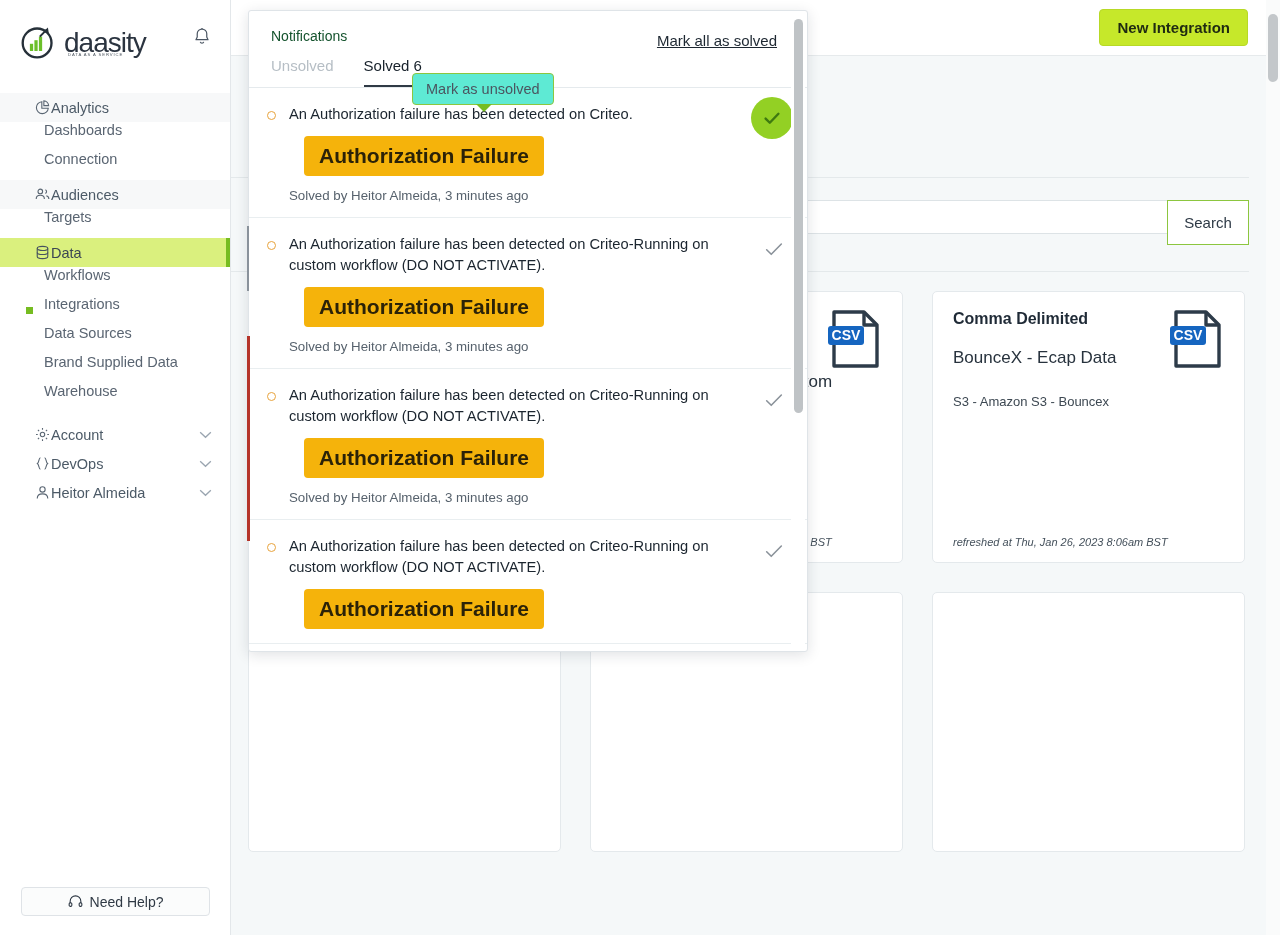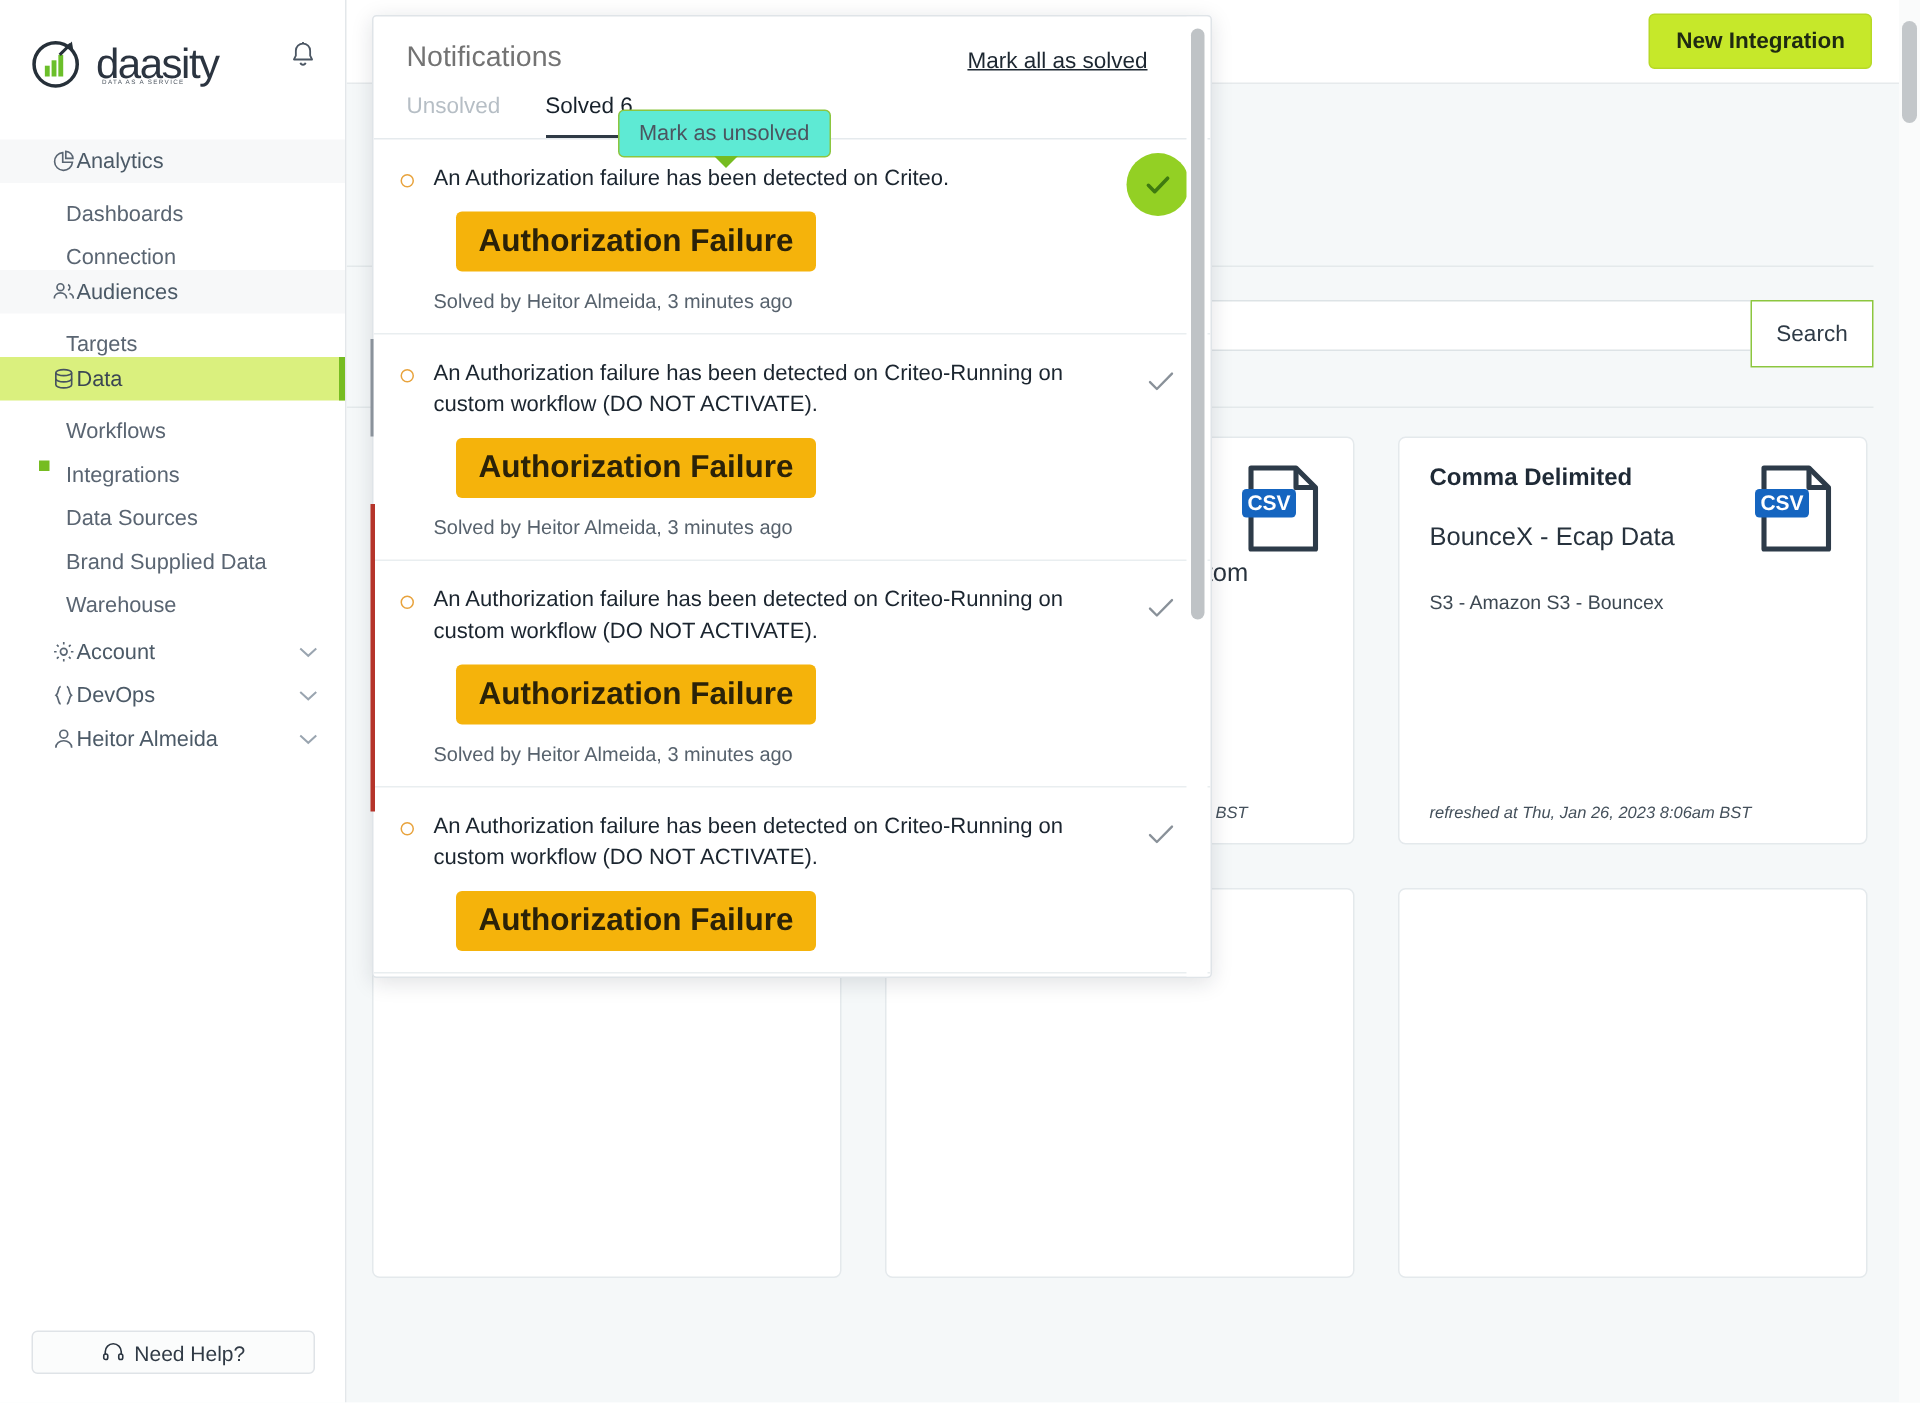--- a/index.html
+++ b/index.html
@@ -161,7 +161,7 @@
     display: flex; align-items: flex-start; justify-content: space-between;
     padding: 17px 22px 0 22px;
   }
-  .notif-title { font-size: 19px; color: #737373; font-weight: 400; }
+  .notif-title { font-size: 14px; color: #14532d; font-weight: 400; }
   .mark-all {
     font-size: 15px; color: #1d2731; text-decoration: underline;
     cursor: pointer; position: relative; top: 4px; right: 20px;

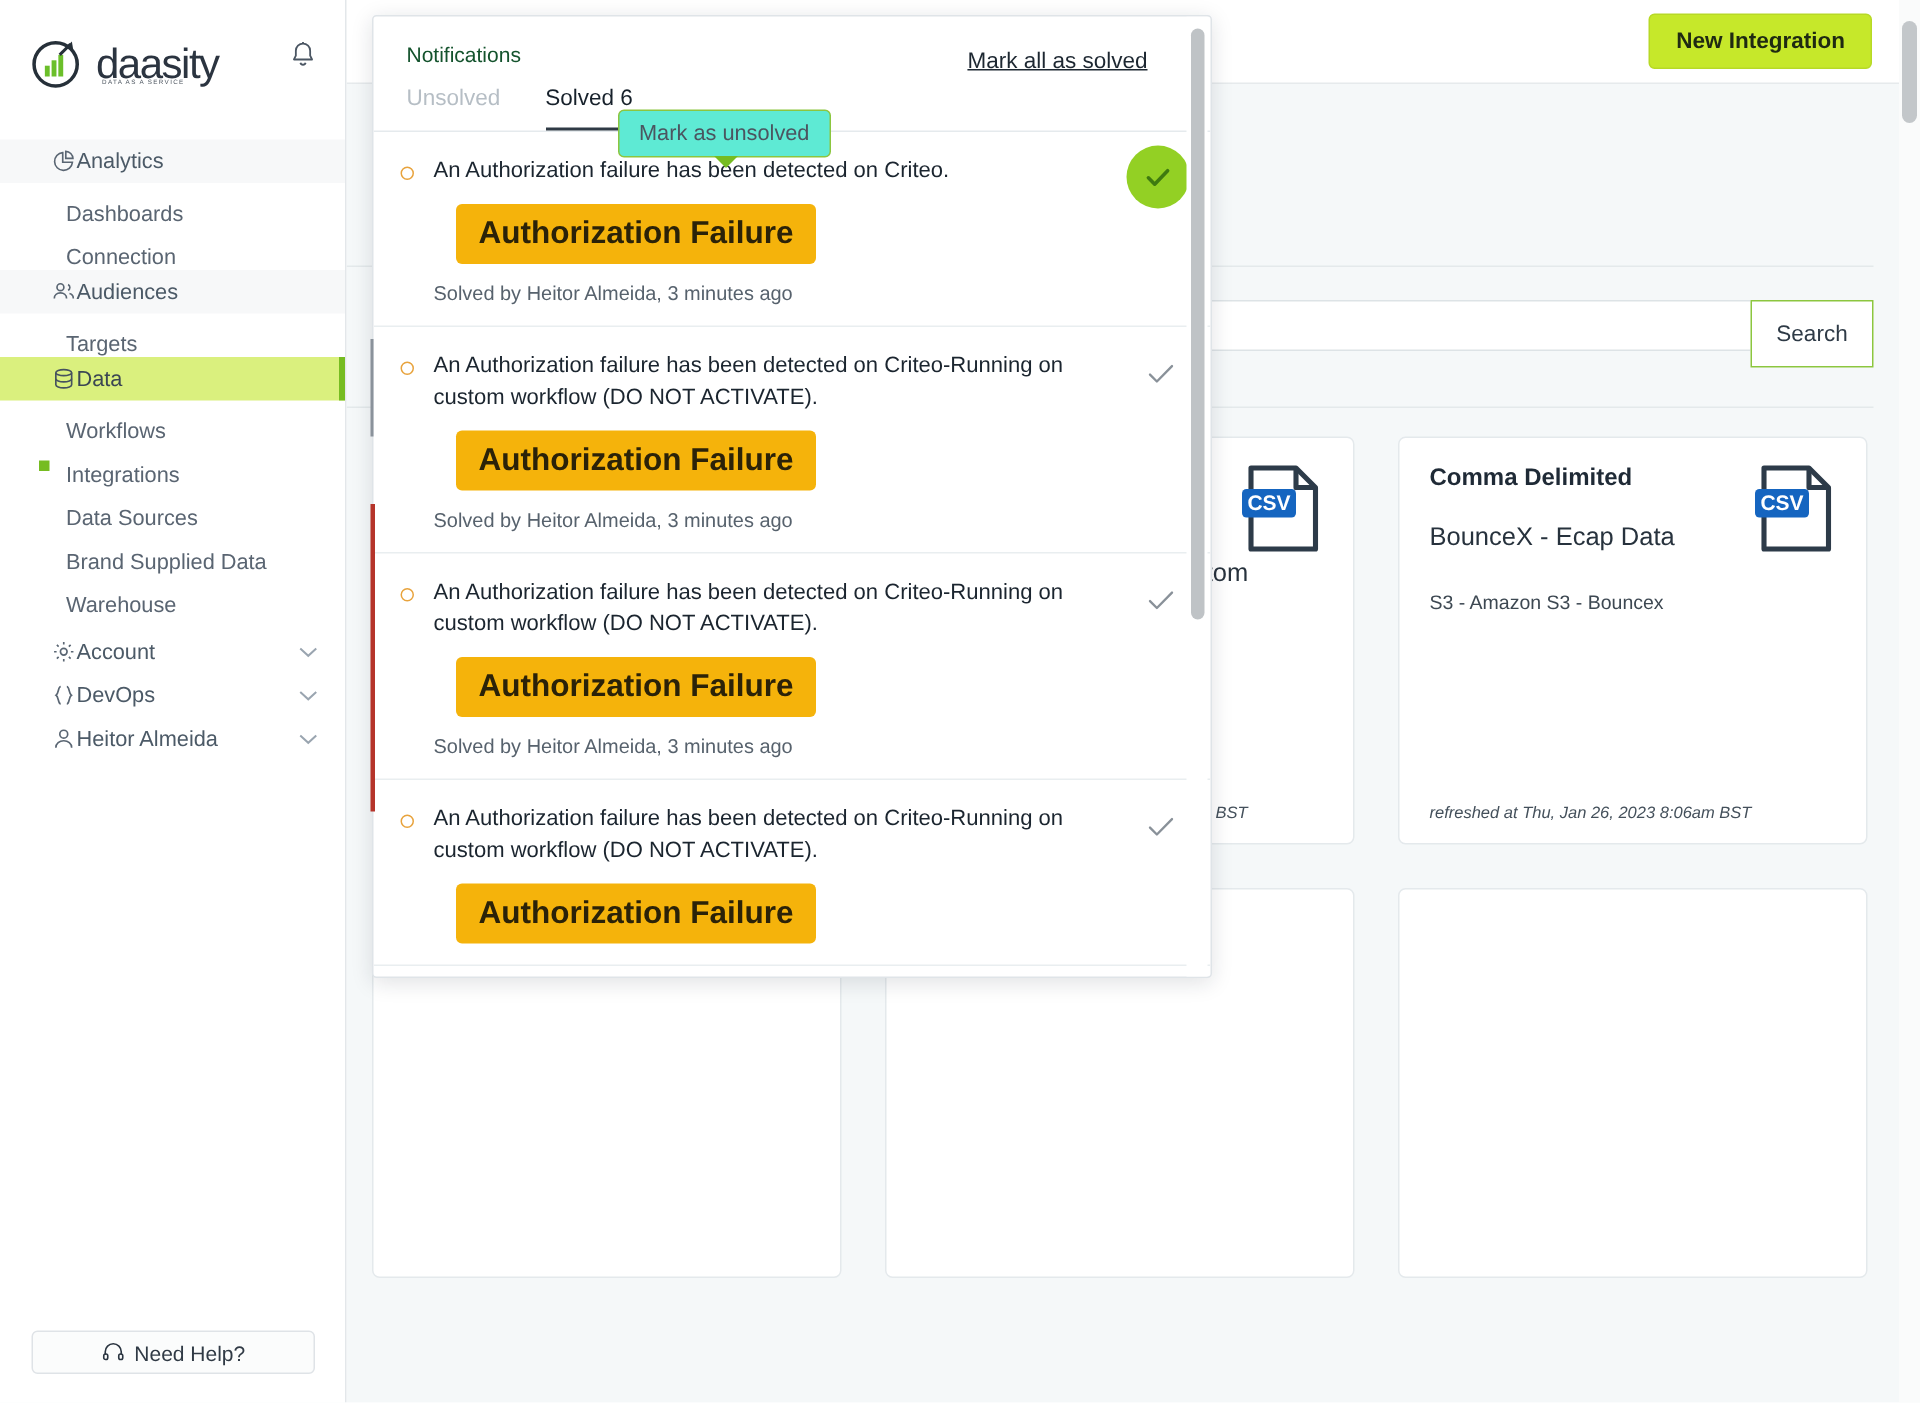--- a/index.html
+++ b/index.html
@@ -164,7 +164,7 @@
   .notif-title { font-size: 14px; color: #14532d; font-weight: 400; }
   .mark-all {
     font-size: 15px; color: #1d2731; text-decoration: underline;
-    cursor: pointer; position: relative; top: 4px; right: 20px;
+    cursor: pointer; position: relative; top: 4px; right: 8px;
   }
   .tabs {
     display: flex; gap: 30px; padding: 12px 0 0 22px;

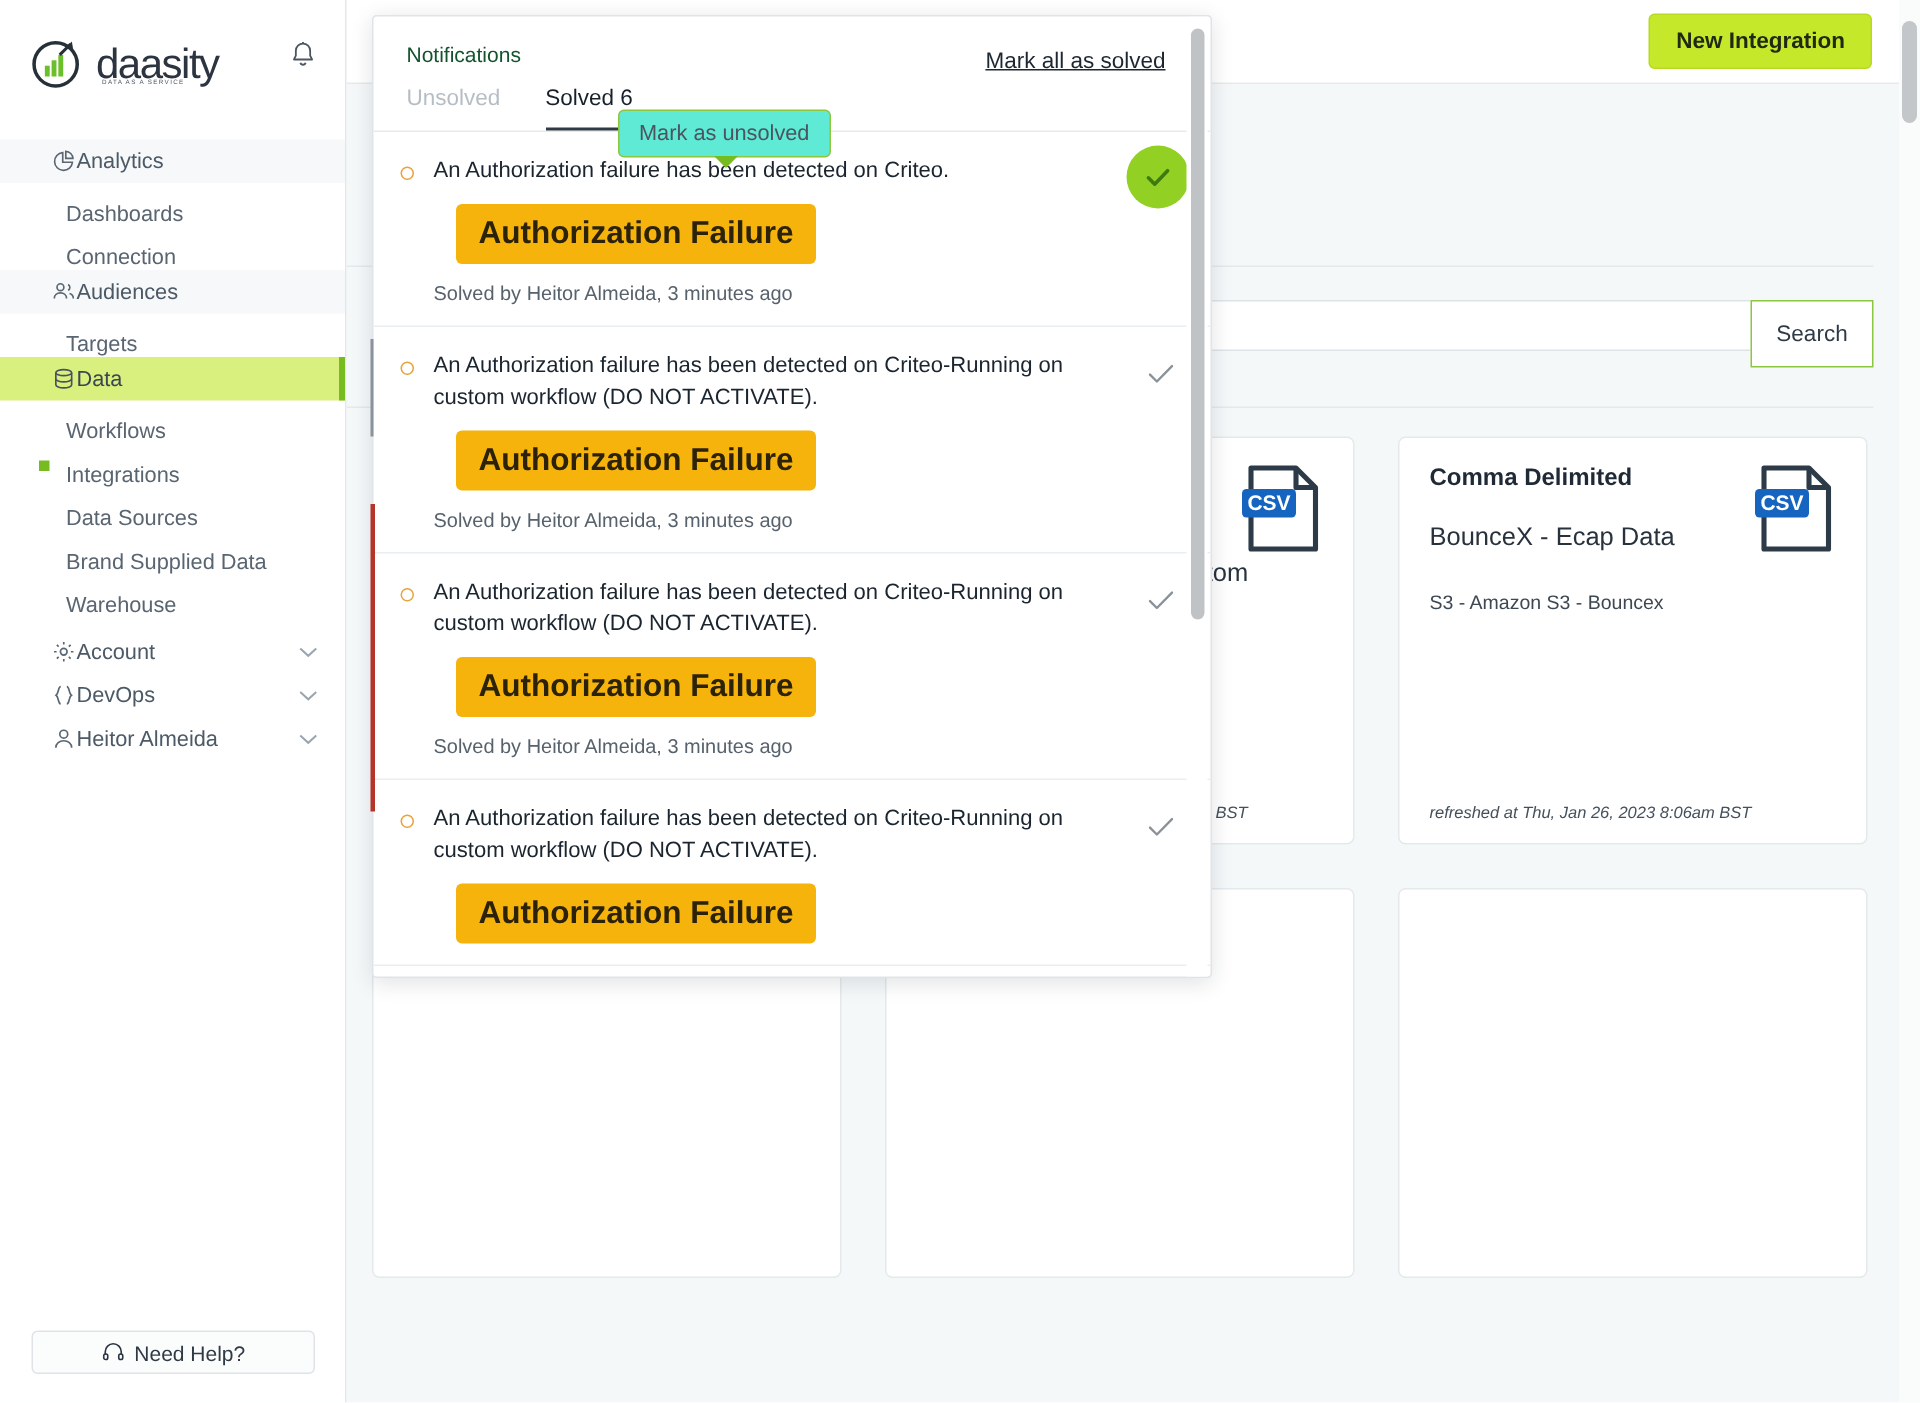--- a/index.html
+++ b/index.html
@@ -56,7 +56,7 @@
   .nav-ico { width: 17px; height: 17px; flex: none; display: block; }
   .nav-chev { position: absolute; right: 18px; top: 50%; transform: translateY(-50%); }
   .nav-child {
-    height: 29px; display: flex; align-items: flex-end;
+    height: 29px; display: flex; align-items: flex-start;
     padding-left: 44px; font-size: 14.5px; color: #5a6572;
     cursor: pointer; position: relative;
   }

